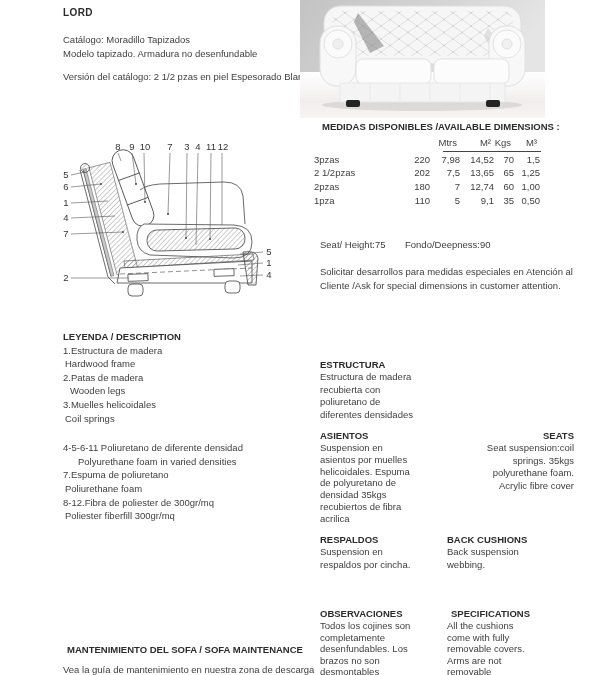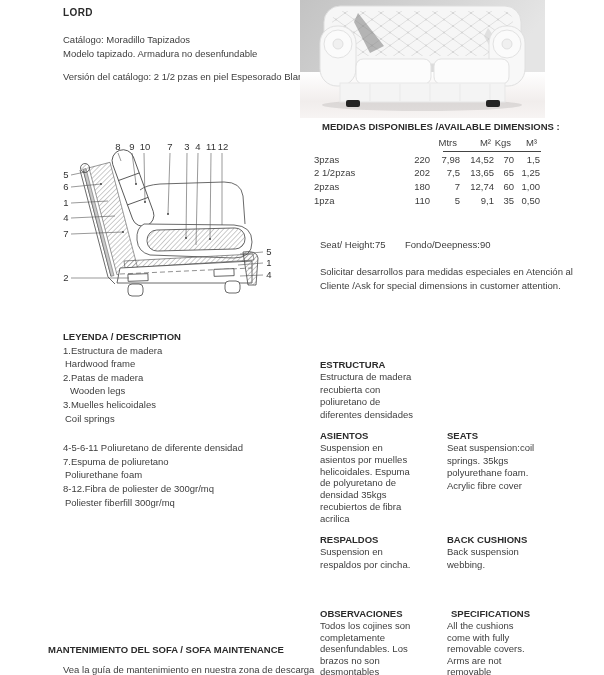--- a/index.html
+++ b/index.html
@@ -264,7 +264,7 @@
 recubiertos de fibra
 acrilica</div>
   </div>
-  <div class="abs spec" style="left:447px;top:429px;">
+  <div class="abs spec" style="left:447px;top:429px;text-align:right;">
     <div class="t">SEATS</div>
     <div class="b">Seat suspension:coil
 springs. 35kgs

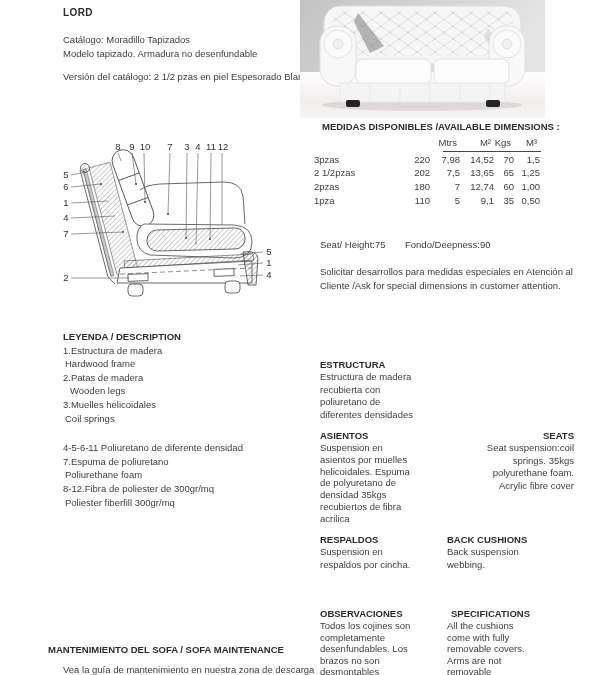--- a/index.html
+++ b/index.html
@@ -240,6 +240,7 @@
     <div>3.Muelles helicoidales</div>
     <div class="ind2">Coil springs</div>
     <div class="gap">4-5-6-11 Poliuretano de diferente densidad</div>
+    <div class="ind14">Polyurethane foam in varied densities</div>
     <div>7.Espuma de poliuretano</div>
     <div class="ind2">Poliurethane foam</div>
     <div>8-12.Fibra de poliester de 300gr/mq</div>

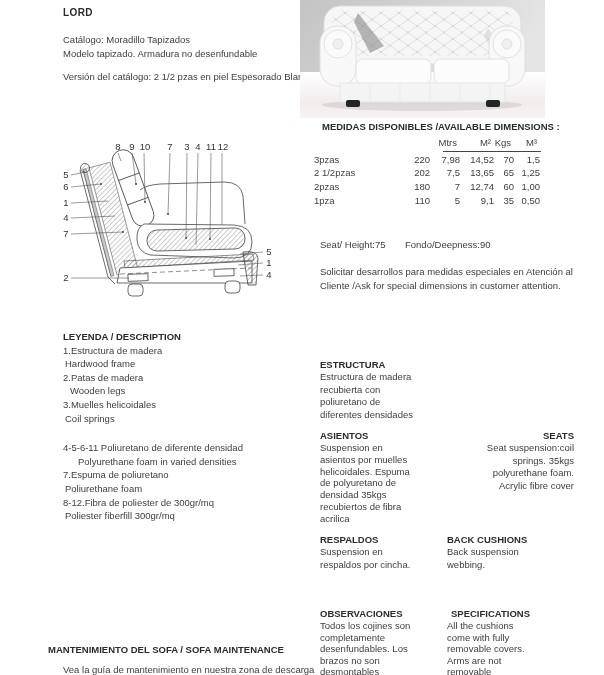--- a/index.html
+++ b/index.html
@@ -301,7 +301,7 @@
 removable</div>
   </div>
 
-  <div class="abs bold" style="left:48px;top:644px;">MANTENIMIENTO DEL SOFA / SOFA MAINTENANCE</div>
+  <div class="abs bold" style="left:67px;top:644px;">MANTENIMIENTO DEL SOFA / SOFA MAINTENANCE</div>
   <div class="abs" style="left:63px;top:664px;">Vea la guía de mantenimiento en nuestra zona de descarga</div>
 
 </div>

